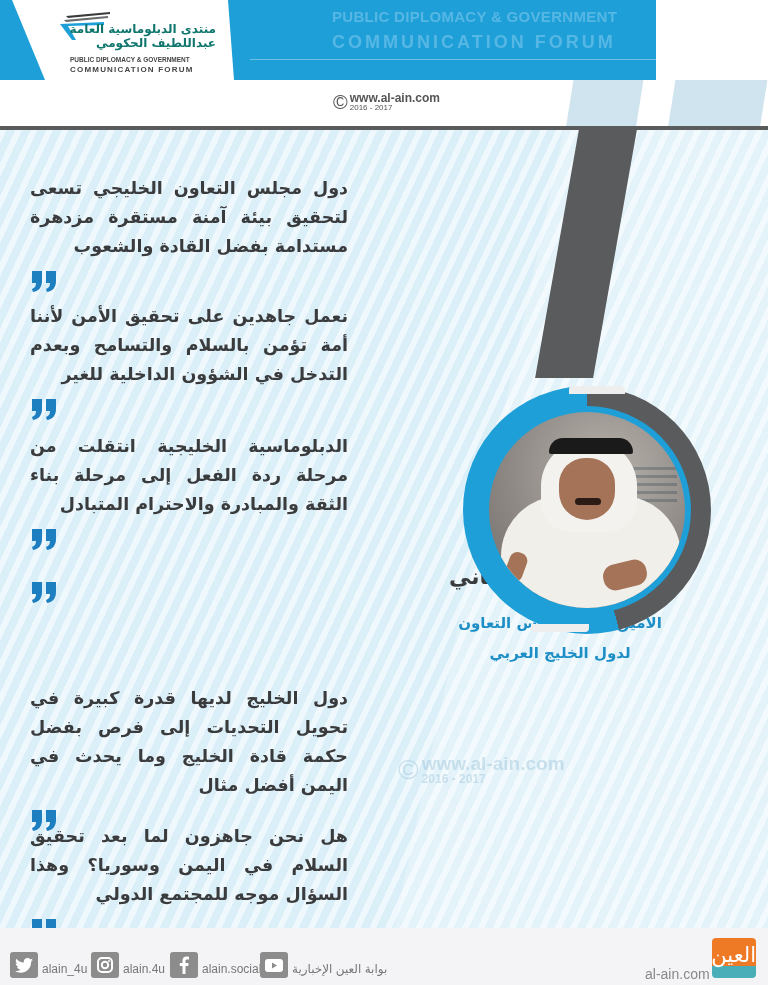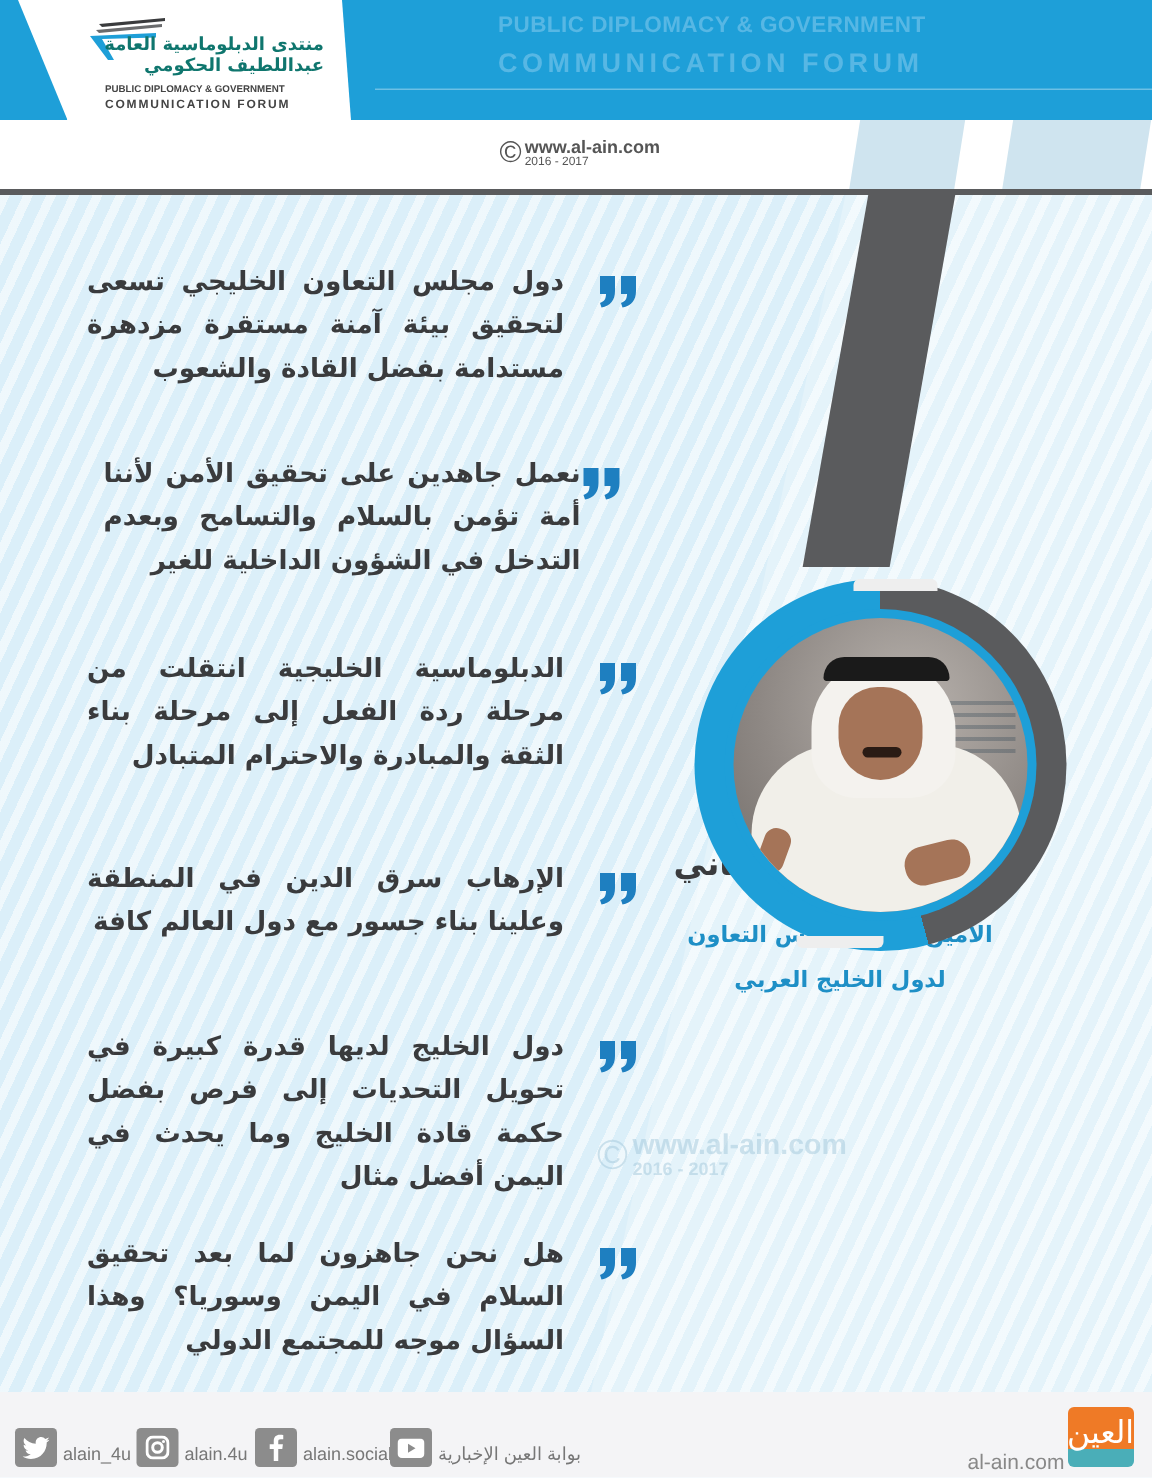--- a/index.html
+++ b/index.html
@@ -7,7 +7,7 @@
     body { position: relative; font-family: "DejaVu Sans", sans-serif; }
 
     
-    .header { position: absolute; left: 0; top: 0; width: 768px; height: 80px; background: #fff; overflow: hidden; }
+    .header { position: absolute; left: 0; top: 0; width: 656px; height: 80px; background: #fff; overflow: hidden; }
     .hdr-band-left { position: absolute; left: -10px; top: 0; width: 55px; height: 80px; background: #1e9fd8;
       clip-path: polygon(0 0, 40% 0, 100% 100%, 0 100%); }
     .hdr-band-right { position: absolute; left: 228px; top: 0; width: 540px; height: 80px; background: #1e9fd8;

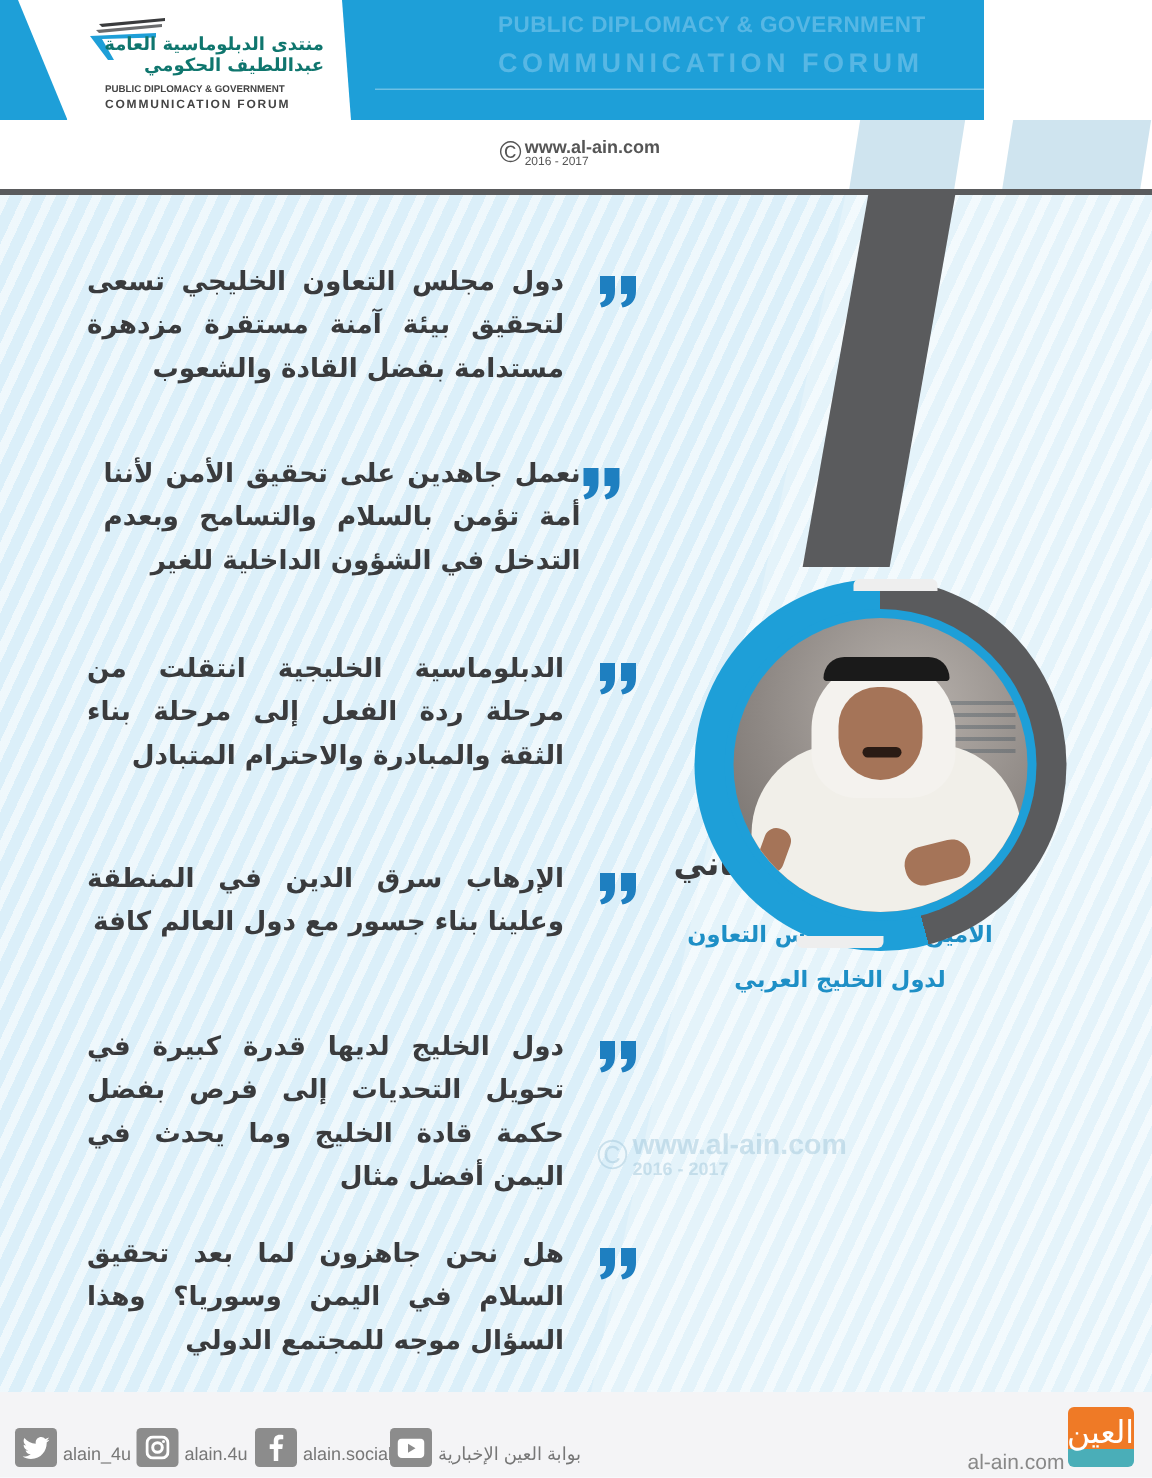--- a/index.html
+++ b/index.html
@@ -81,7 +81,7 @@
     .watermark-years { font-family: "Liberation Sans", sans-serif; font-weight: bold; font-size: 12px; color: #a4c9dc; }
 
     
-    .quote { position: absolute; left: 30px; width: 370px; display: flex; flex-direction: row; align-items: flex-start; justify-content: space-between; z-index: 1; margin-left: 28px; }
+    .quote { position: absolute; left: 30px; width: 370px; display: flex; flex-direction: column; align-items: flex-start; justify-content: space-between; z-index: 1; }
     .quote-text { width: 318px; direction: rtl; text-align: justify; text-align-last: right;
       font-family: "DejaVu Sans", sans-serif; font-weight: bold; font-size: 17.5px; line-height: 29px; color: #3a3b3d; }
     .quote-icon { width: 30px; height: 26px; margin-top: 8px; flex: 0 0 auto; }

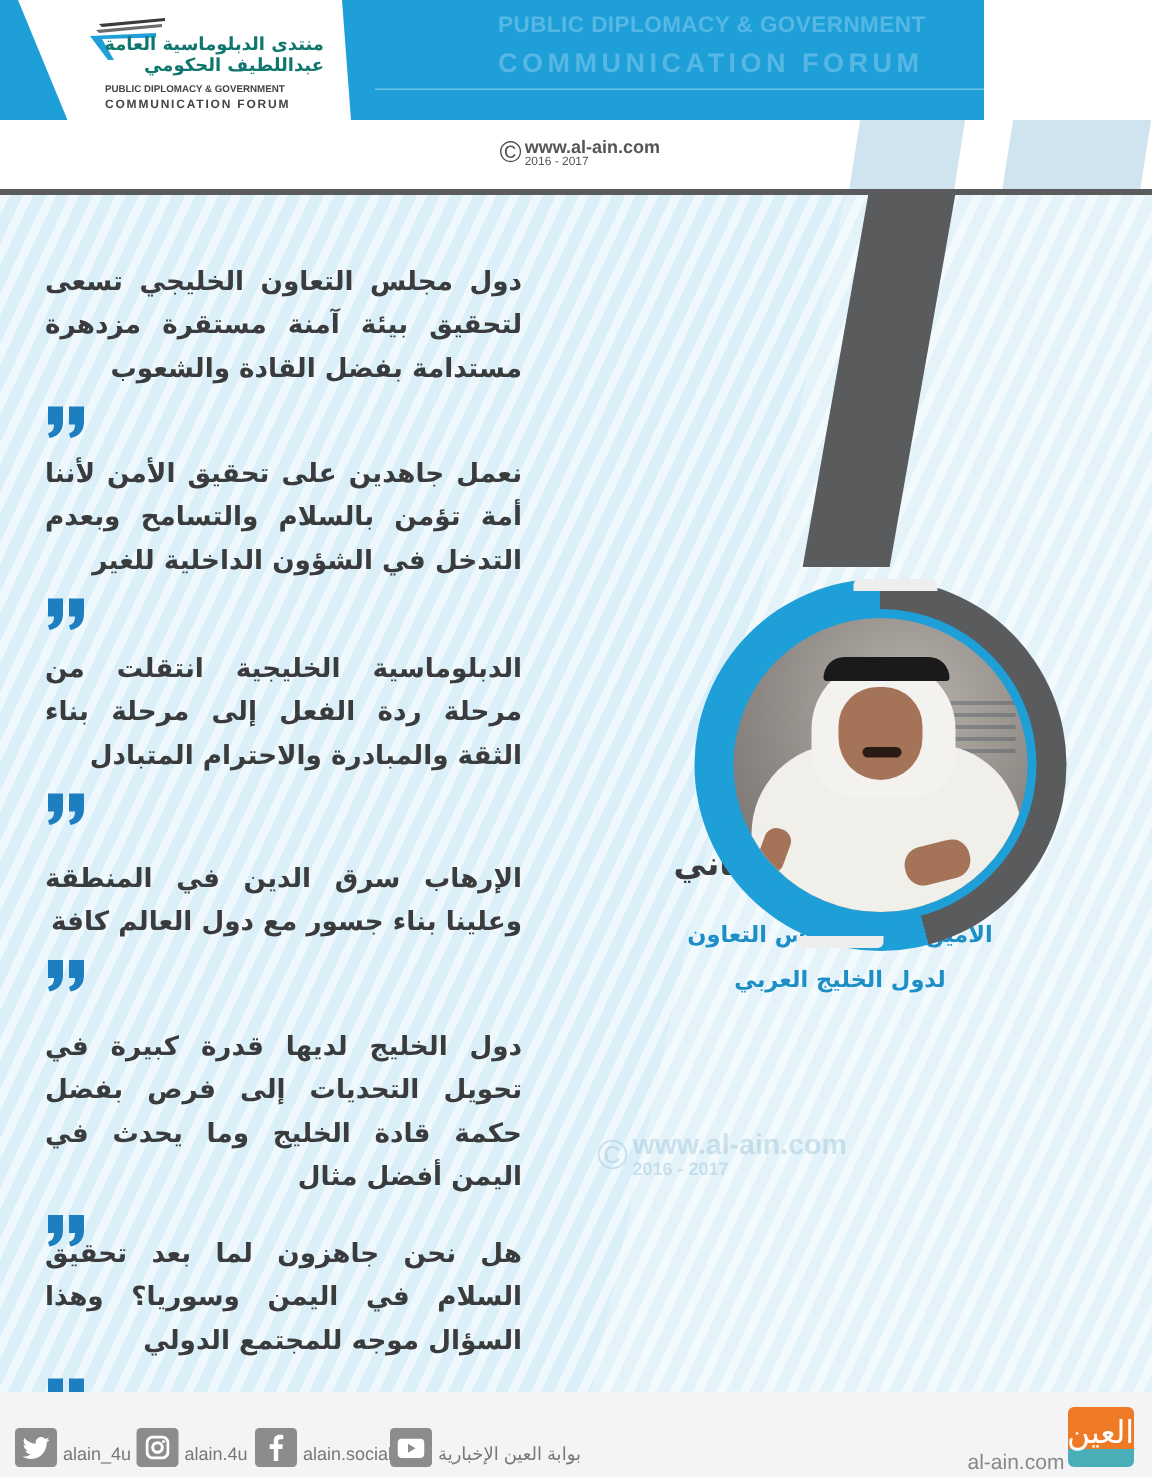--- a/index.html
+++ b/index.html
@@ -192,7 +192,6 @@
   </div>
 
   <div class="quote" style="top:442px;">
-    <div class="quote-text">الإرهاب سرق الدين في المنطقة وعلينا بناء جسور مع دول العالم كافة</div>
     <span class="quote-icon">
       <svg width="28" height="24" viewBox="0 0 28 24">
           <path d="M2 2h10v10c0 6-3 10-9 11l-1-3c3-1 4-3 4-6H2z M16 2h10v10c0 6-3 10-9 11l-1-3c3-1 4-3 4-6h-4z" fill="#1e7fc0"></path>

